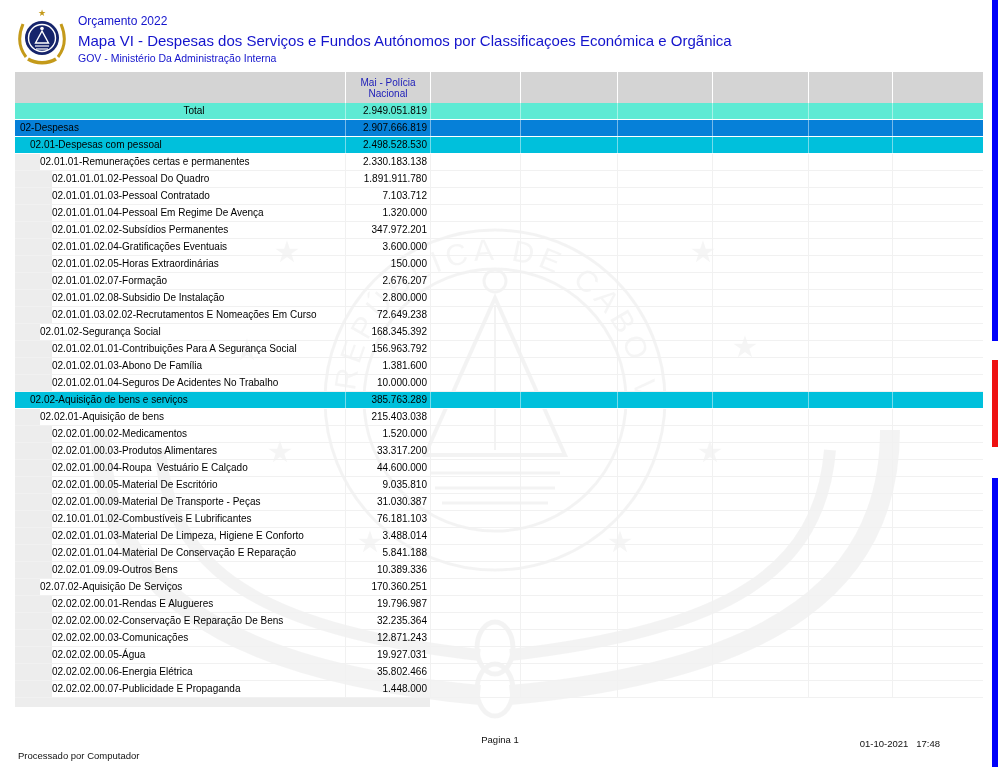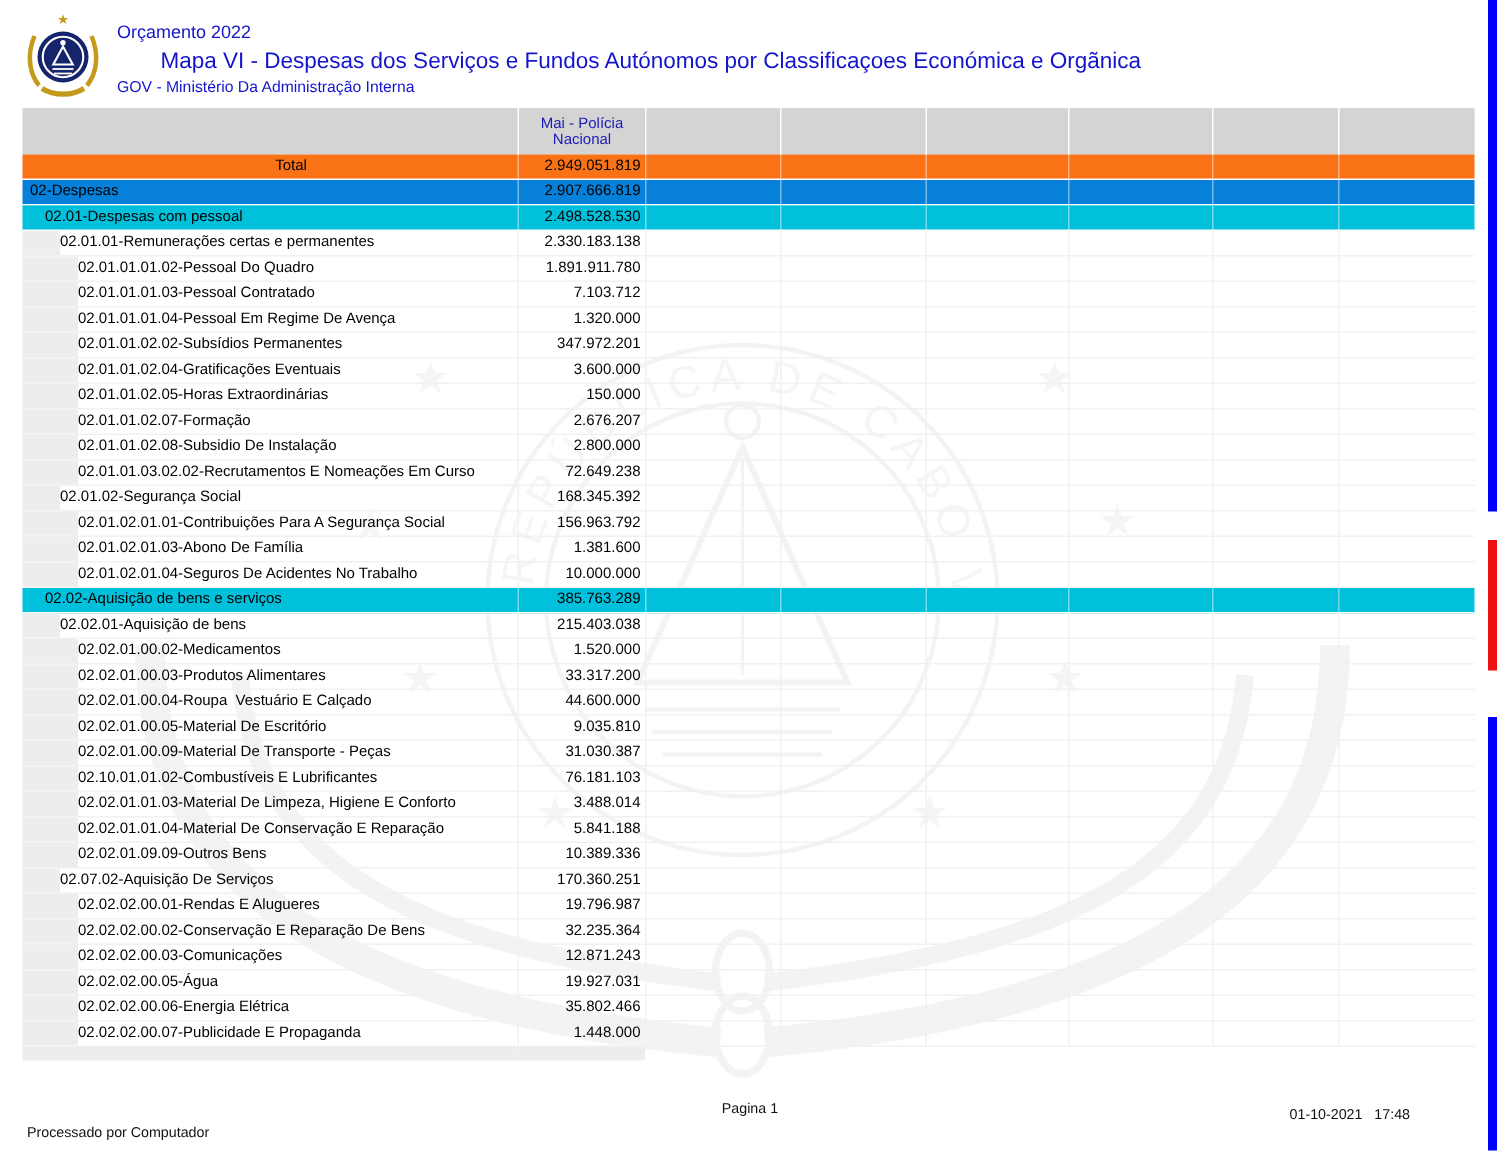--- a/index.html
+++ b/index.html
@@ -9,7 +9,7 @@
   
   .doc-header { position:absolute; left:78px; top:14px; z-index:4; color:#1414cc; }
   .doc-line1 { font-size:12px; }
-  .doc-line2 { font-size:15px; margin-top:4px;margin-left:29px; }
+  .doc-line2 { font-size:15px; margin-top:4px; }
   .doc-line3 { font-size:10.5px; margin-top:3px; }
   .logo { position:absolute; left:16px; top:8px; z-index:4; }
 

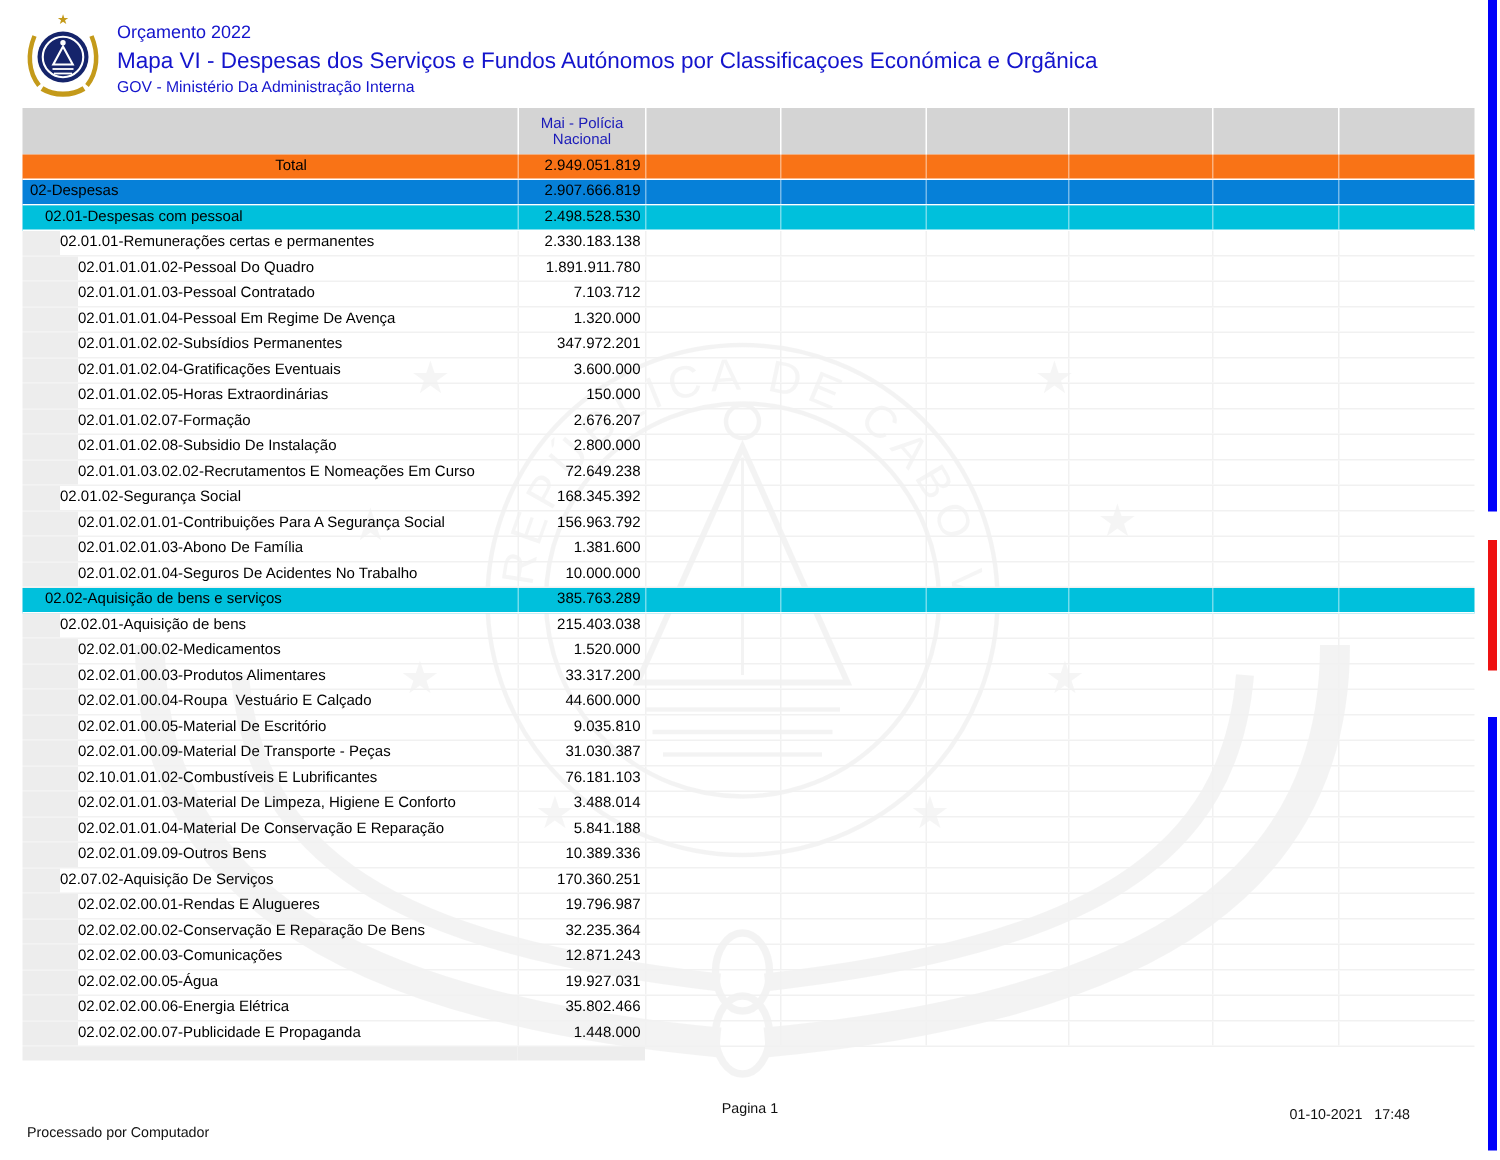--- a/index.html
+++ b/index.html
@@ -37,7 +37,7 @@
   .s-plain .value, .s-plain .extra { border-left:1px solid #f1f1f1; }
 
   .s-total, .s-l0, .s-l1 { border-bottom:1px solid #ffffff; }
-  .s-total { background:#f97316;padding-left:28px; }
+  .s-total { background:#5eead4;padding-left:28px; }
   .s-l0 { background:#0680d8; }
   .s-l1 { background:#00c0dc; }
   .s-total .value, .s-total .extra,

